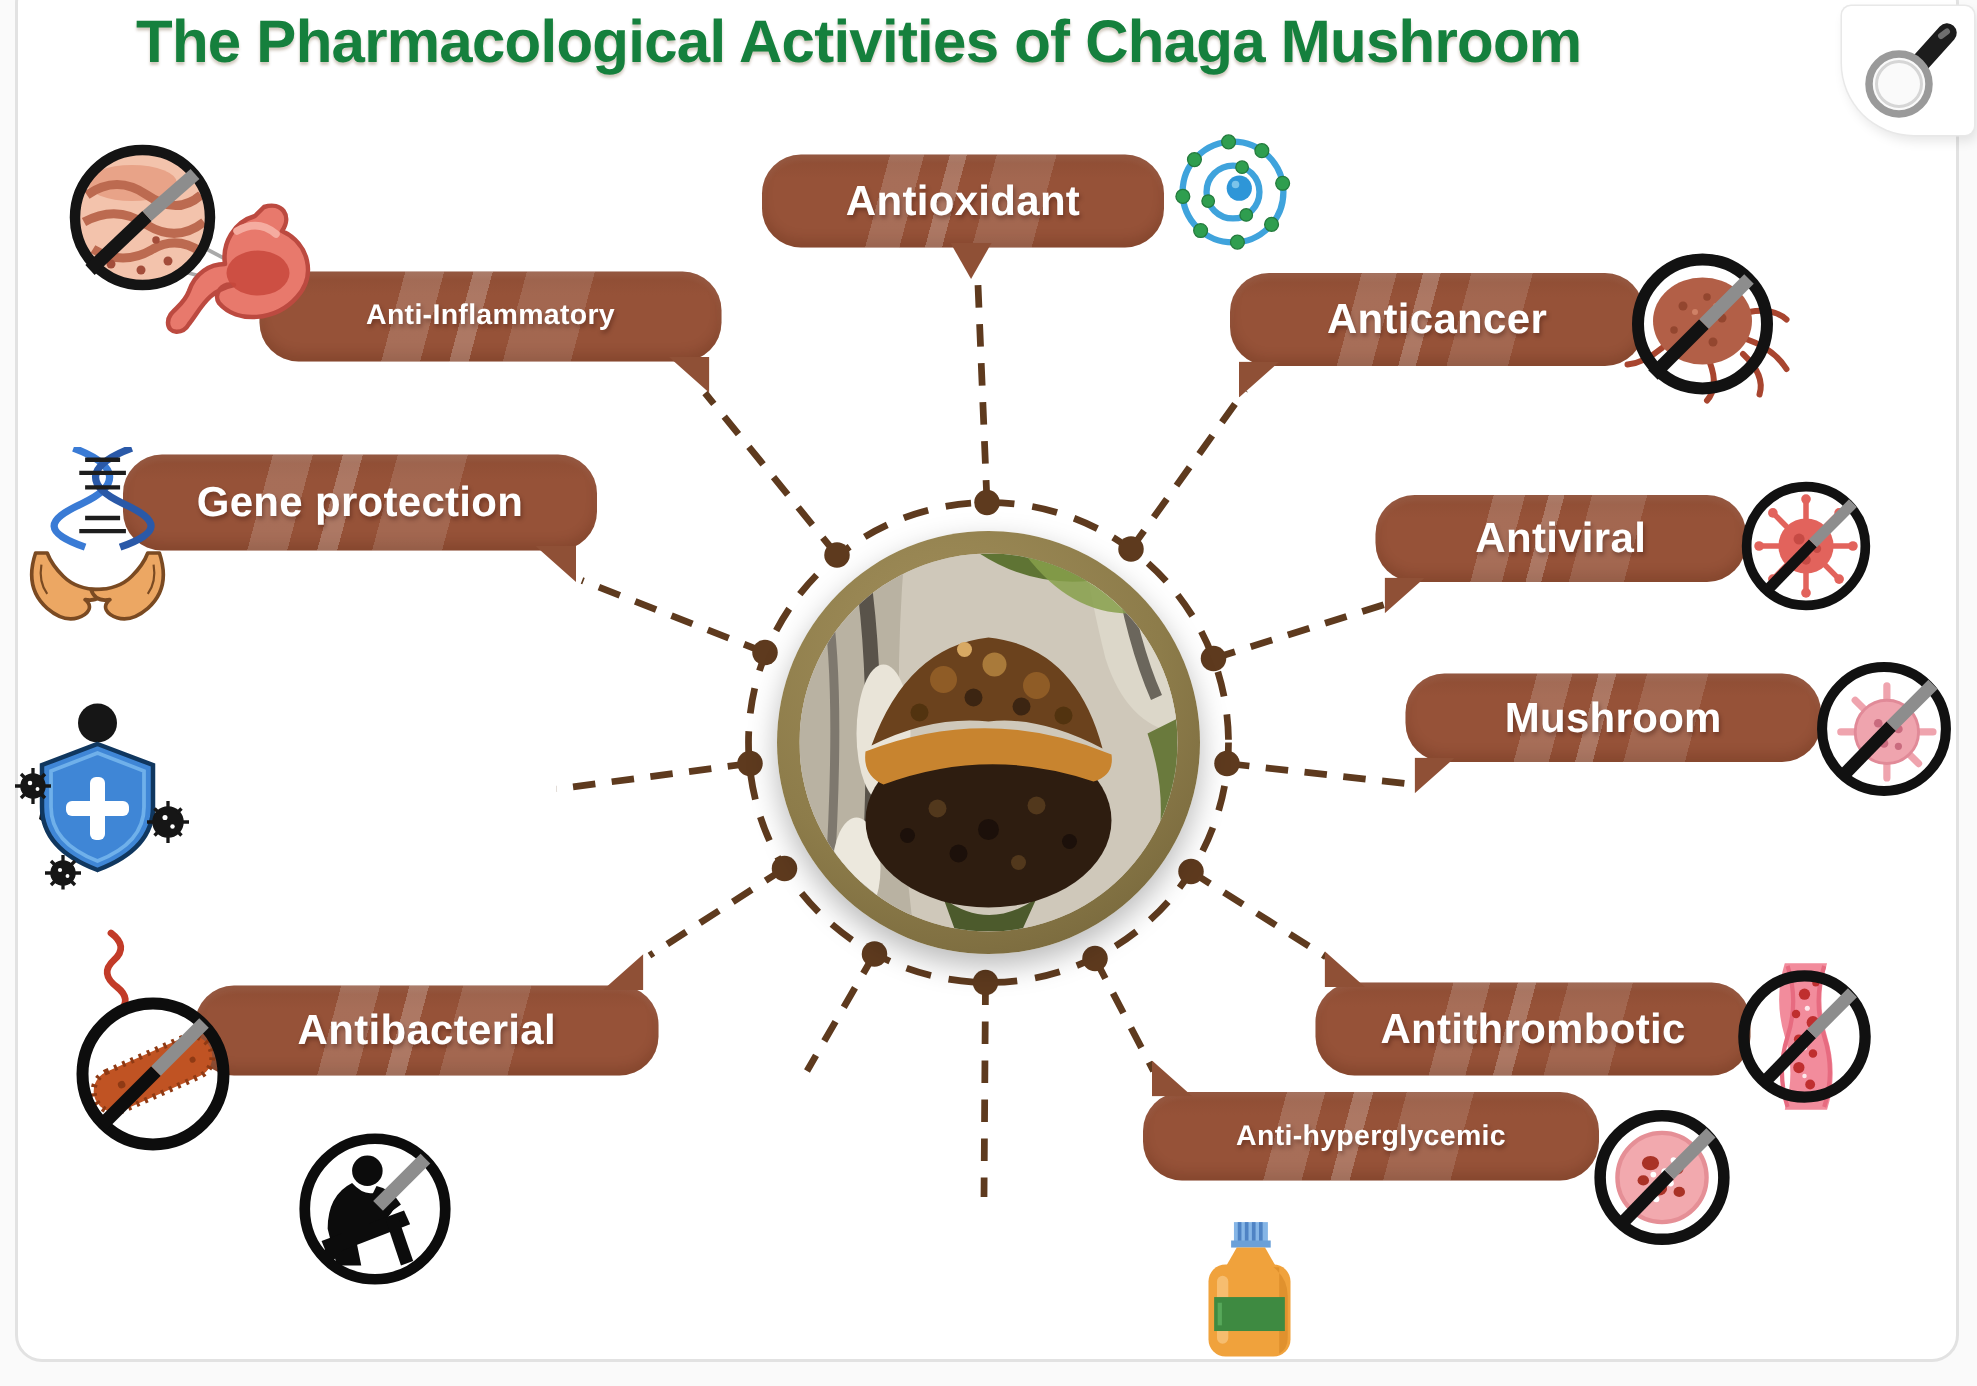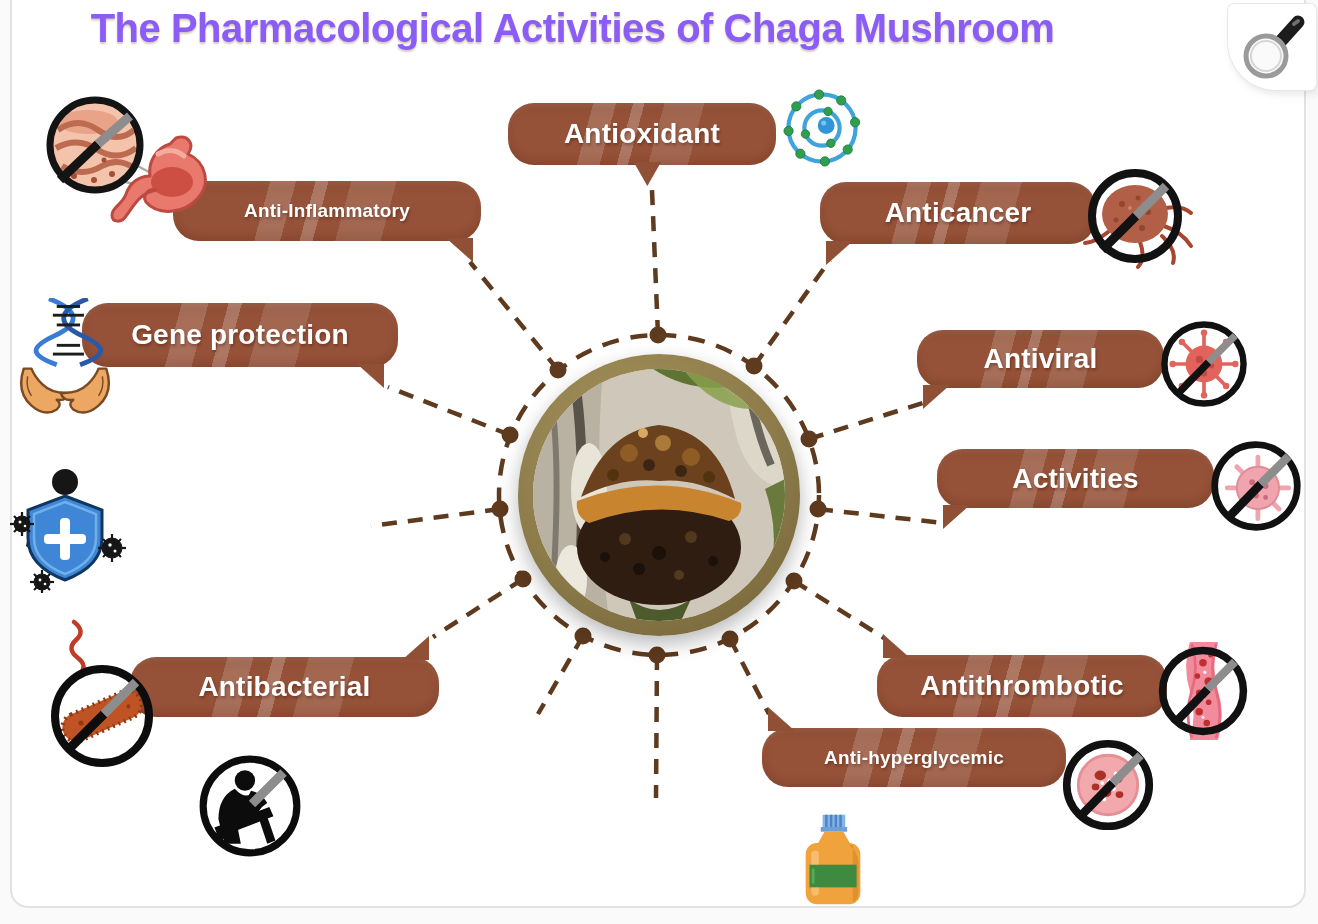--- a/index.html
+++ b/index.html
@@ -8,7 +8,7 @@
   .frame{position:absolute;left:10px;top:-16px;width:1292px;height:920px;
     background:#ffffff;border:2px solid #e2e2e2;border-radius:18px;}
   .title{position:absolute;left:0;top:6px;width:1145px;text-align:center;
-    font-size:40px;font-weight:bold;color:#8b5cf6;letter-spacing:-0.5px;
+    font-size:40px;font-weight:bold;color:#15803d;letter-spacing:-0.5px;
     text-shadow:0 2px 2px rgba(90,60,20,.28);}
   .zoom-btn{position:absolute;left:1228px;top:4px;width:88px;height:86px;background:#fff;
     border-radius:6px 6px 6px 48px;box-shadow:0 0 0 1px #e8e8e8,2px 4px 8px rgba(0,0,0,.10);z-index:9;cursor:pointer;}

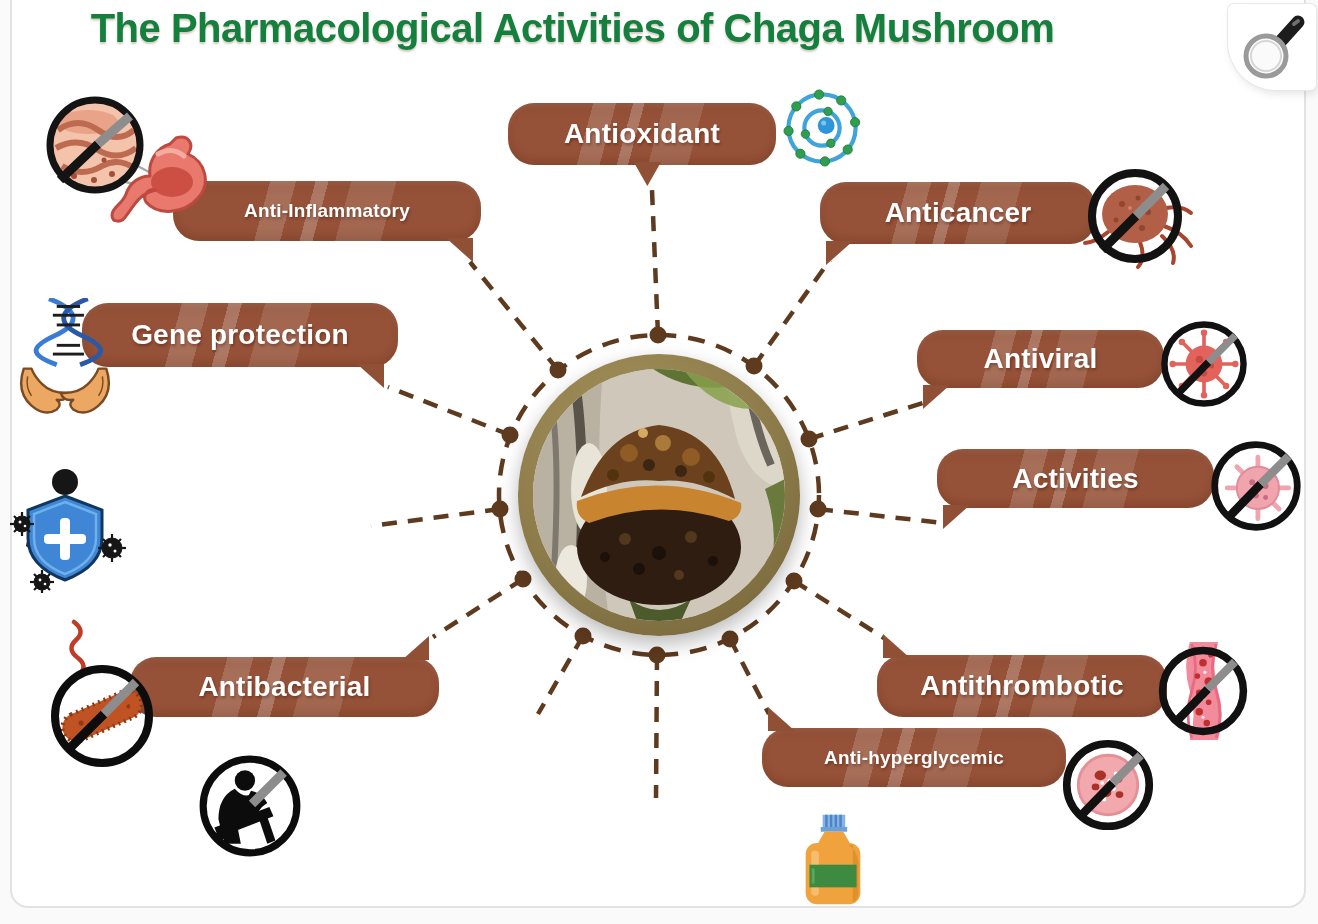--- a/index.html
+++ b/index.html
@@ -151,7 +151,7 @@
   </div>
   <div class="banner" style="left:937px;top:449px;width:277px;height:59px">
     <span class="tail tail-bl"></span>
-    <span class="lbl">Activities</span>
+    <span class="lbl">Mushroom</span>
   </div>
   <div class="banner" style="left:877px;top:655px;width:290px;height:62px">
     <span class="tail tail-tl"></span>

